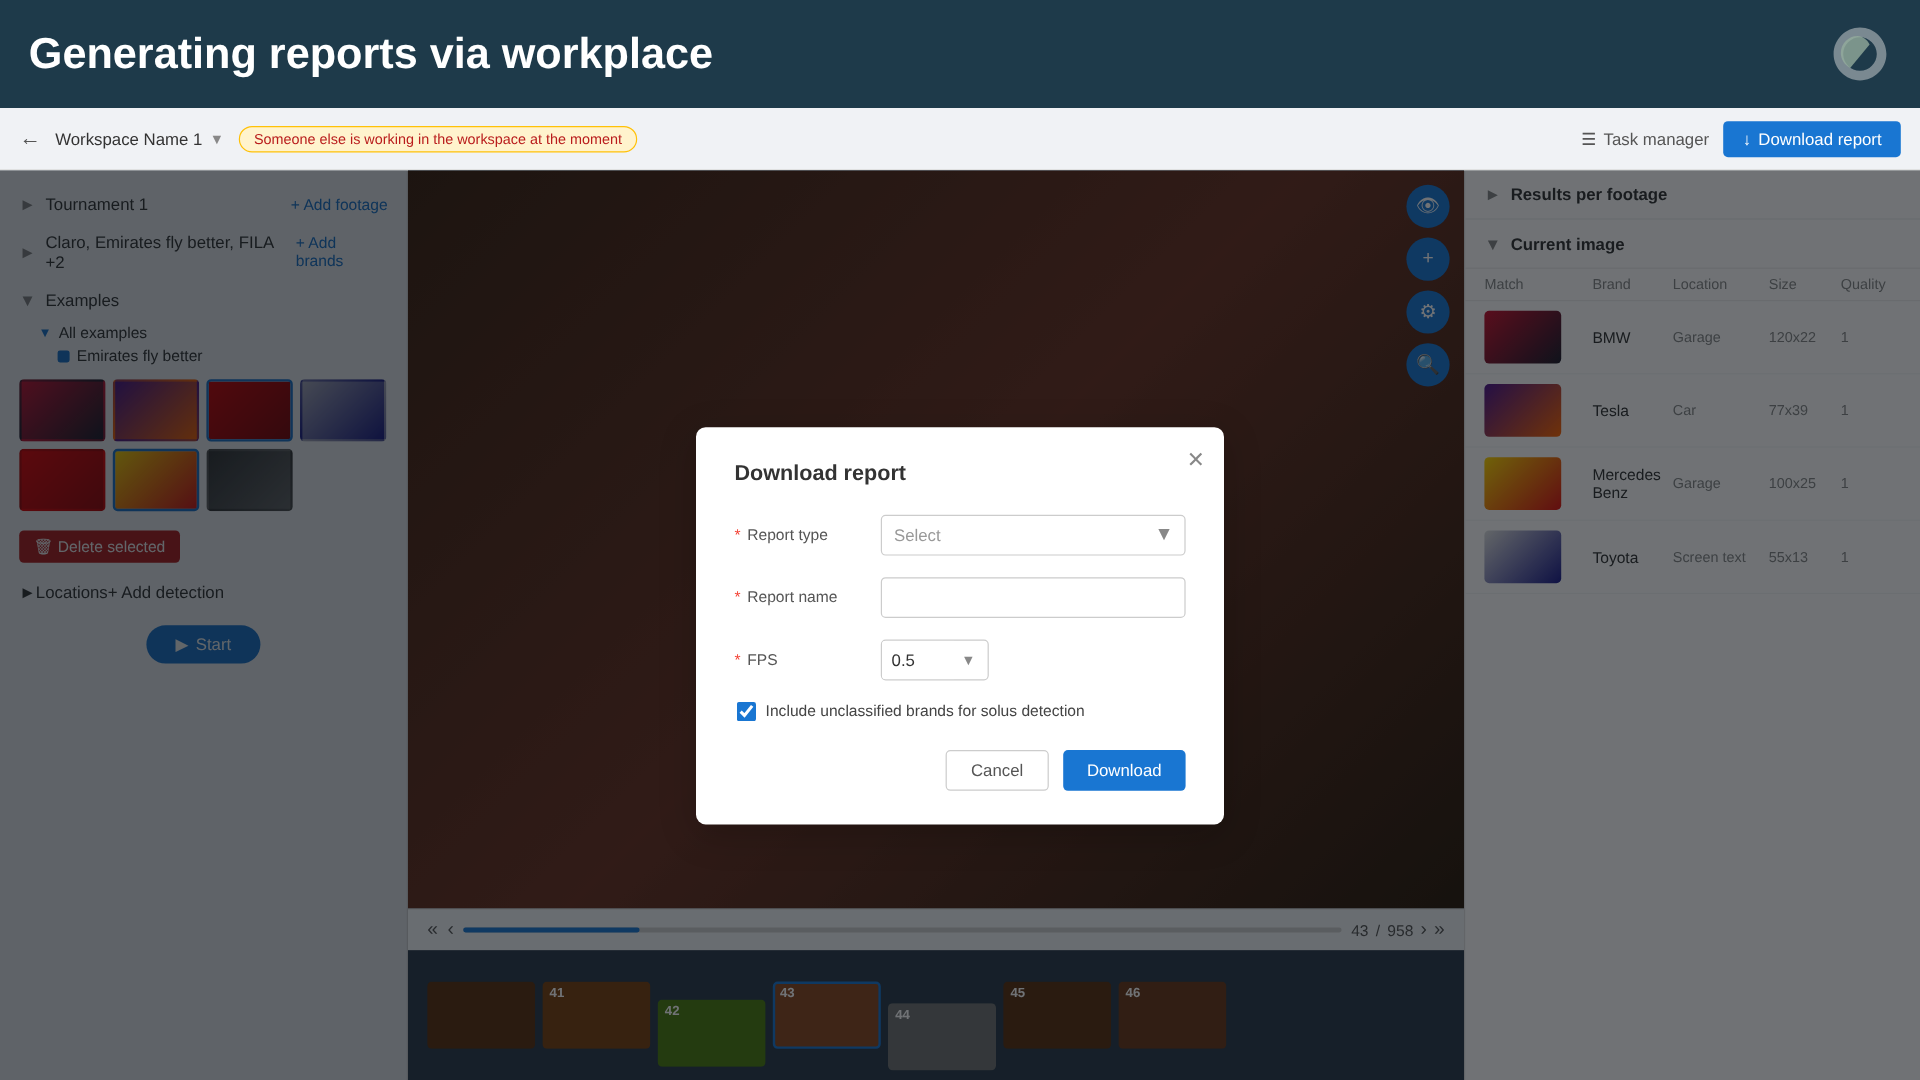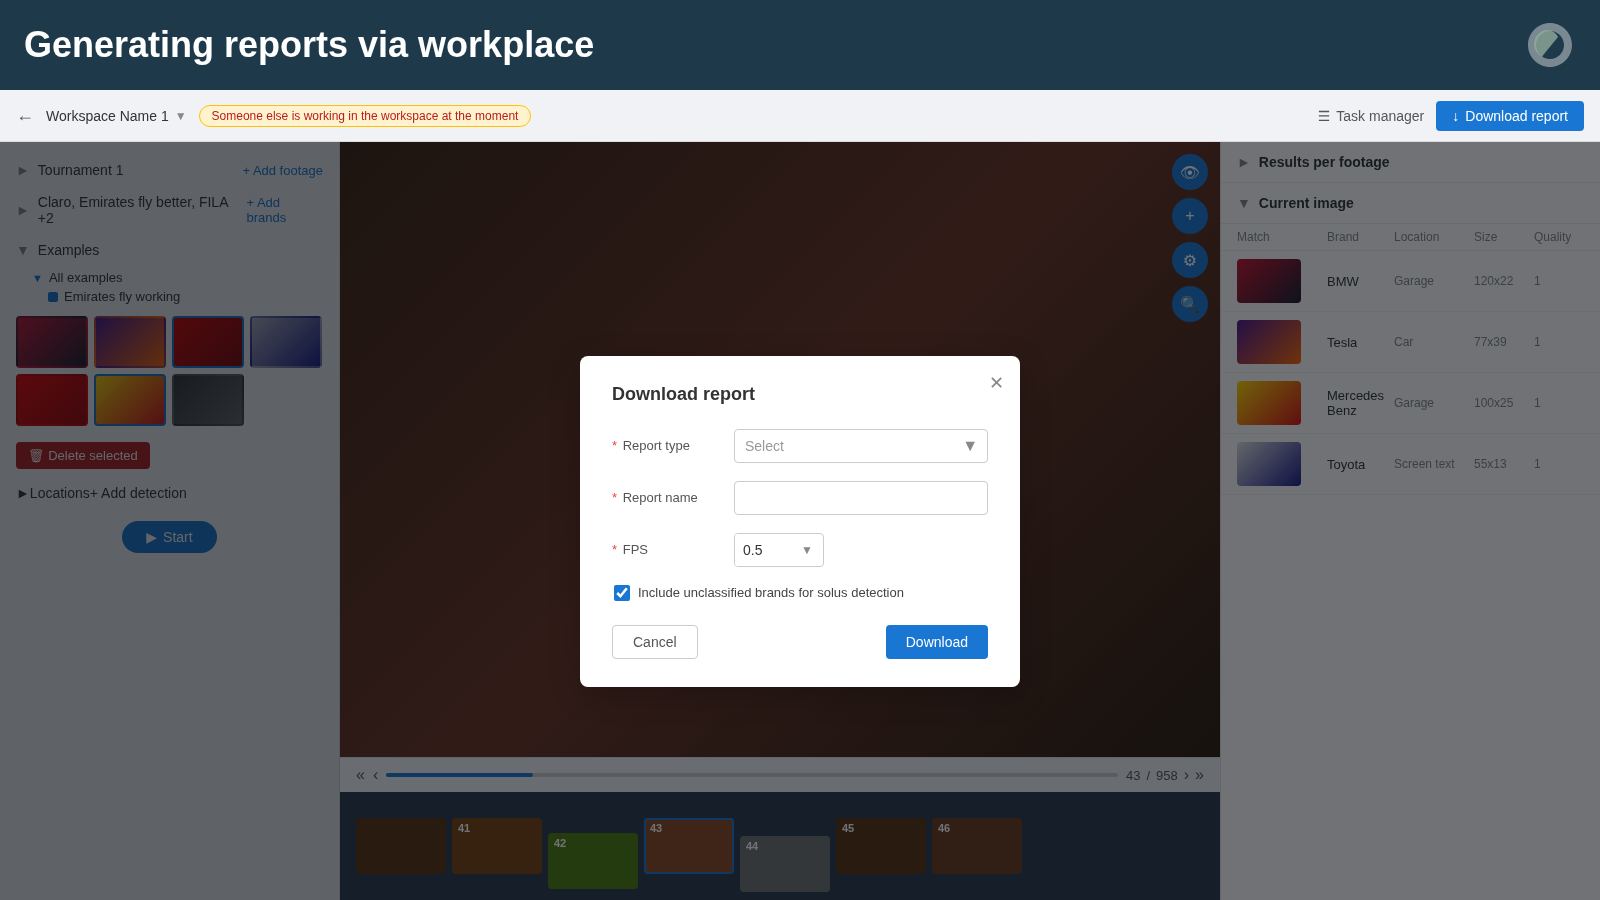--- a/index.html
+++ b/index.html
@@ -550,7 +550,7 @@
       </div>
       <div style="display:flex;align-items:center;gap:6px;padding-left:16px;">
         <span style="background:#1976d2;width:10px;height:10px;border-radius:2px;display:inline-block;"></span>
-        <span>Emirates fly working</span>
+        <span>Emirates fly better</span>
       </div>
     </div>
     <div class="thumbnail-grid">

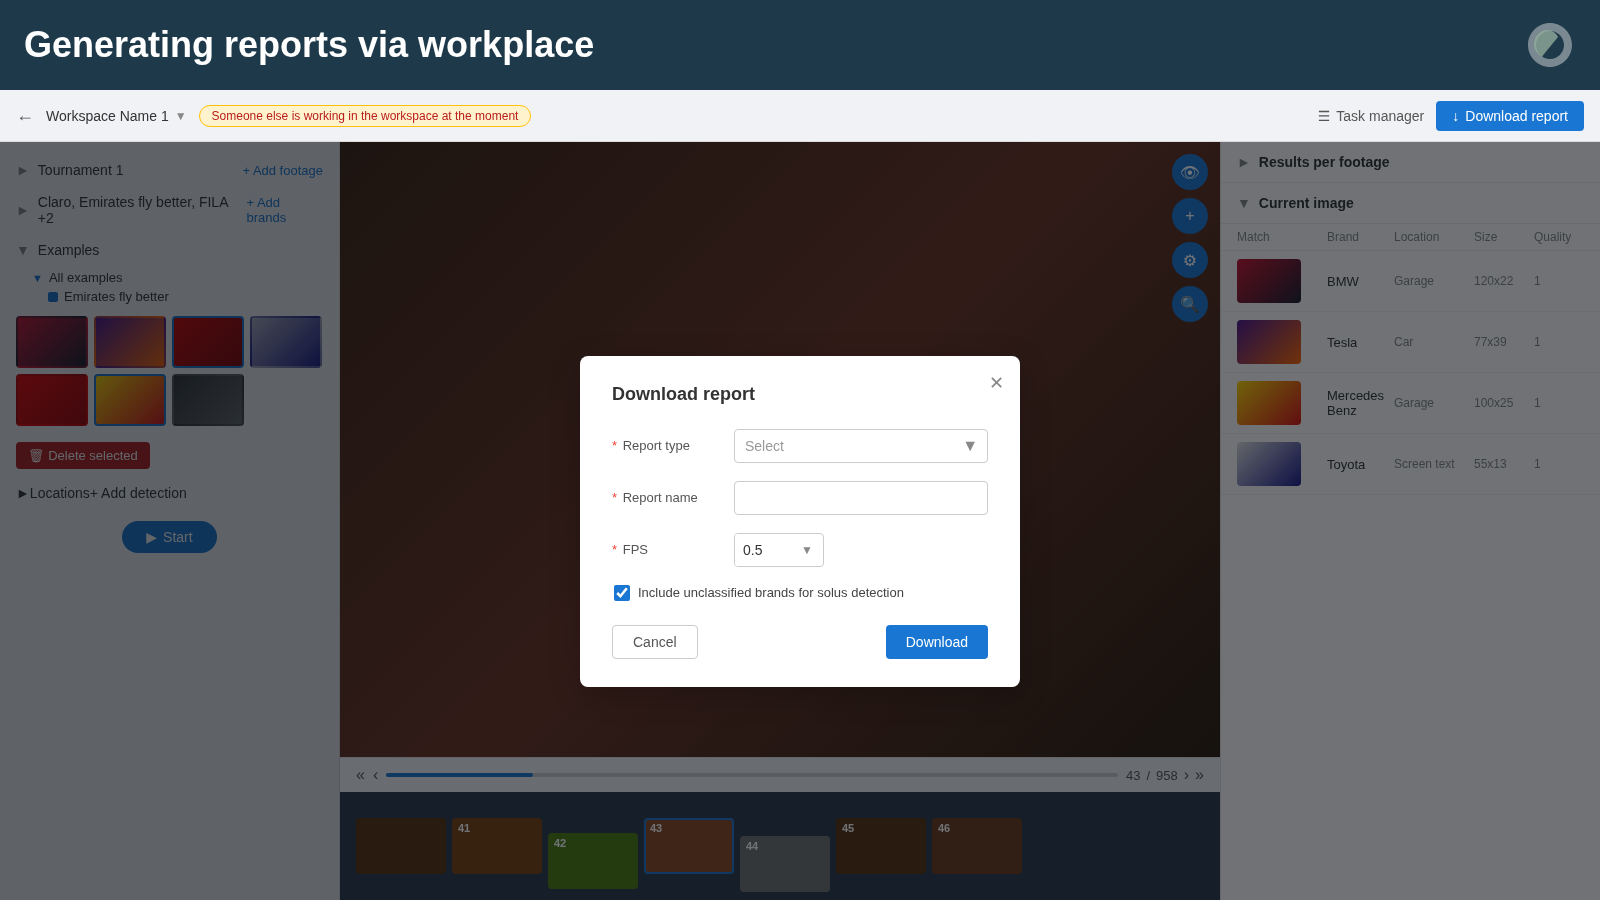--- a/index.html
+++ b/index.html
@@ -476,7 +476,7 @@
     }
     .modal-footer {
       display: flex;
-      justify-content: space-between;
+      justify-content: flex-end;
       gap: 12px;
     }
     .cancel-btn {

